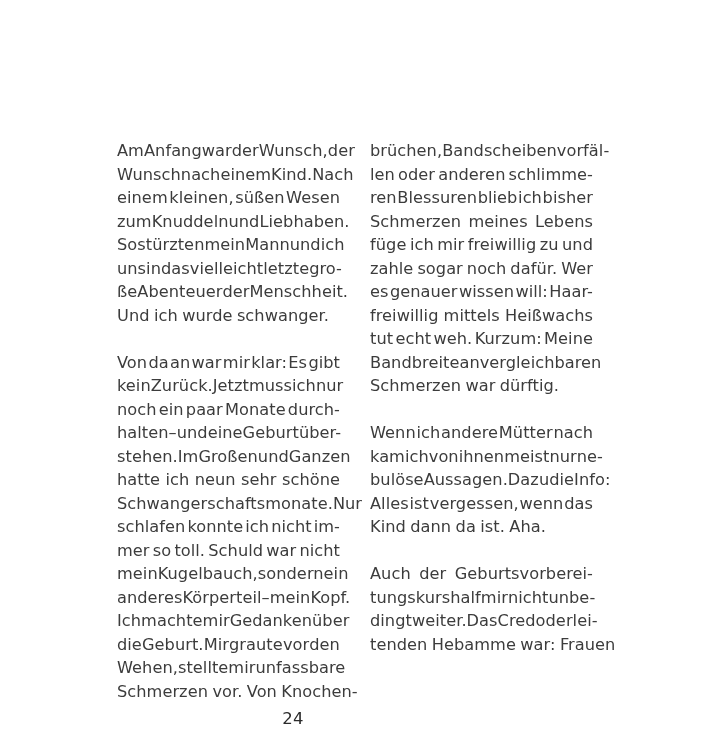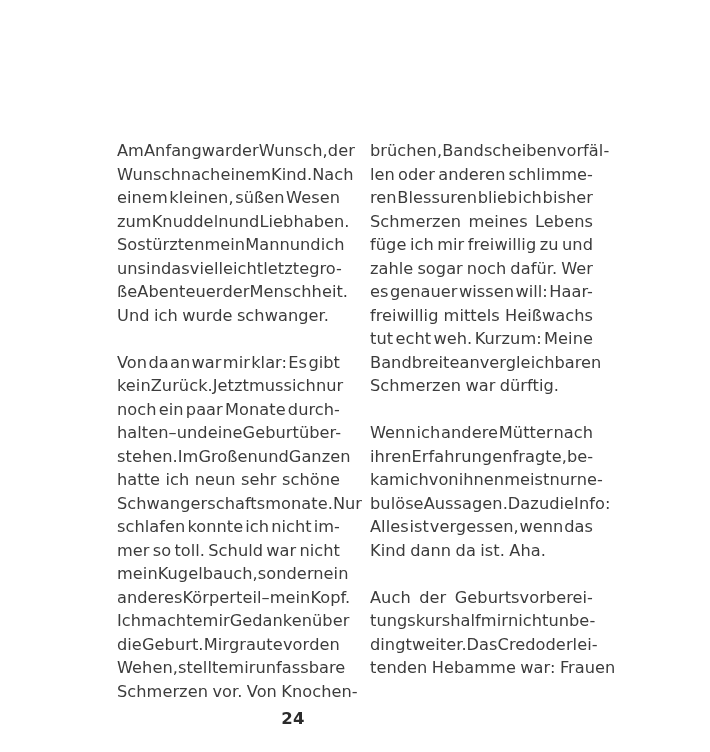--- a/index.html
+++ b/index.html
@@ -139,7 +139,6 @@
         </div>
         <div class="para">
           <div class="line just"><span class="w">Wenn</span><span class="w">ich</span><span class="w">andere</span><span class="w">Mütter</span><span class="w">nach</span></div>
-          <div class="line just"><span class="w">ihren</span><span class="w">Erfahrungen</span><span class="w">fragte,</span><span class="w">be-</span></div>
           <div class="line just"><span class="w">kam</span><span class="w">ich</span><span class="w">von</span><span class="w">ihnen</span><span class="w">meist</span><span class="w">nur</span><span class="w">ne-</span></div>
           <div class="line just"><span class="w">bulöse</span><span class="w">Aussagen.</span><span class="w">Dazu</span><span class="w">die</span><span class="w">Info:</span></div>
           <div class="line just"><span class="w">Alles</span><span class="w">ist</span><span class="w">vergessen,</span><span class="w">wenn</span><span class="w">das</span></div>

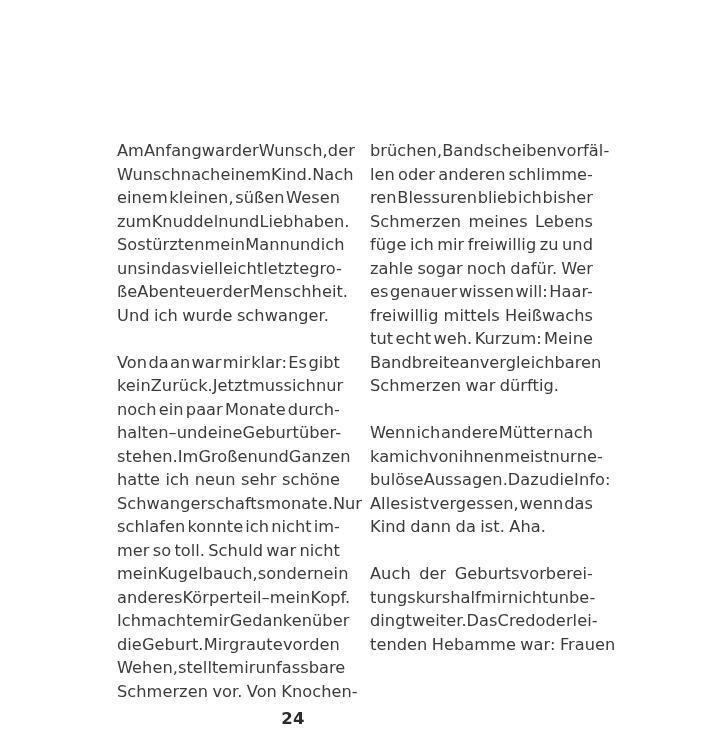--- a/index.html
+++ b/index.html
@@ -83,7 +83,7 @@
     width: 586px;
     text-align: center;
     font-size: 16.5px;
-    font-weight: bold;
+    font-weight: normal;
     color: #2b2b2b;
     letter-spacing: 0.2px;
   }

